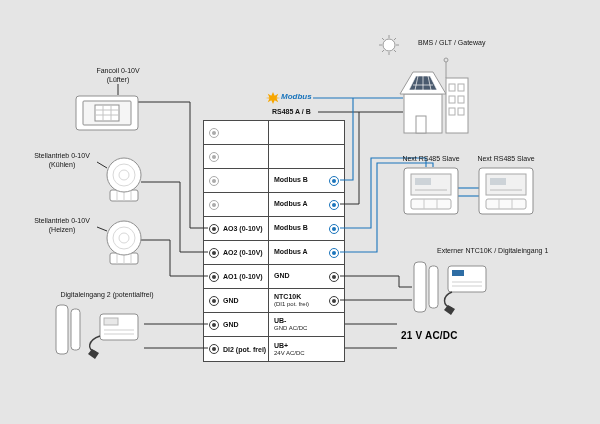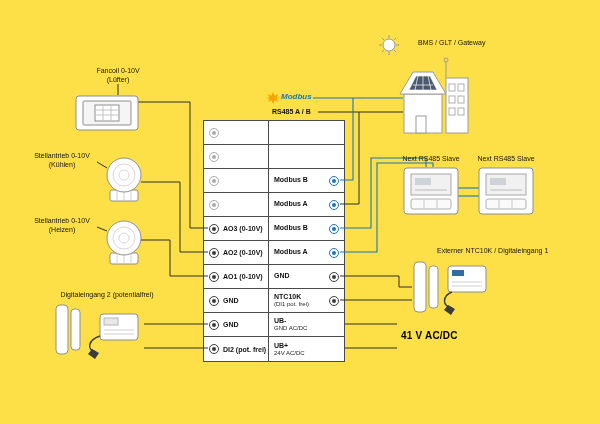--- a/index.html
+++ b/index.html
@@ -5,7 +5,7 @@
   *{margin:0;padding:0;box-sizing:border-box}
   html,body{background:#fff}
   body{font-family:"Liberation Sans",sans-serif;color:#1a1a1a}
-  .canvas{position:relative;width:600px;height:424px;background:#fde047;overflow:hidden}
+  .canvas{position:relative;width:600px;height:424px;background:#e5e5e5;overflow:hidden}
   svg.layer{position:absolute;left:0;top:0;width:600px;height:424px;pointer-events:none}
 
   

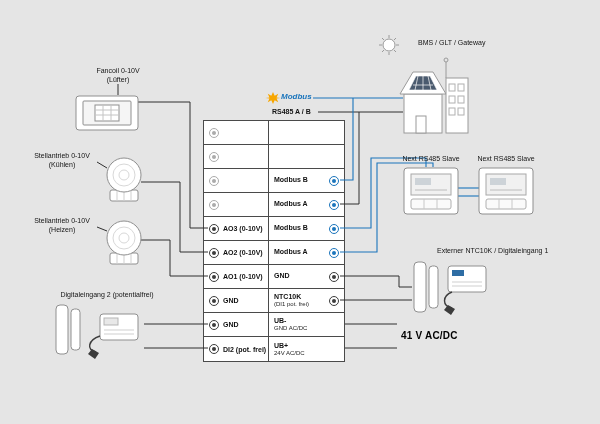--- a/index.html
+++ b/index.html
@@ -298,7 +298,7 @@
 
   <div class="lbl" style="left:437px;top:246px;width:150px">Externer NTC10K / Digitaleingang 1</div>
 
-  <div class="lbl psu" style="left:401px;top:329px">41 V AC/DC</div>
+  <div class="lbl psu" style="left:401px;top:329px">21 V AC/DC</div>
 
 </div>
 

